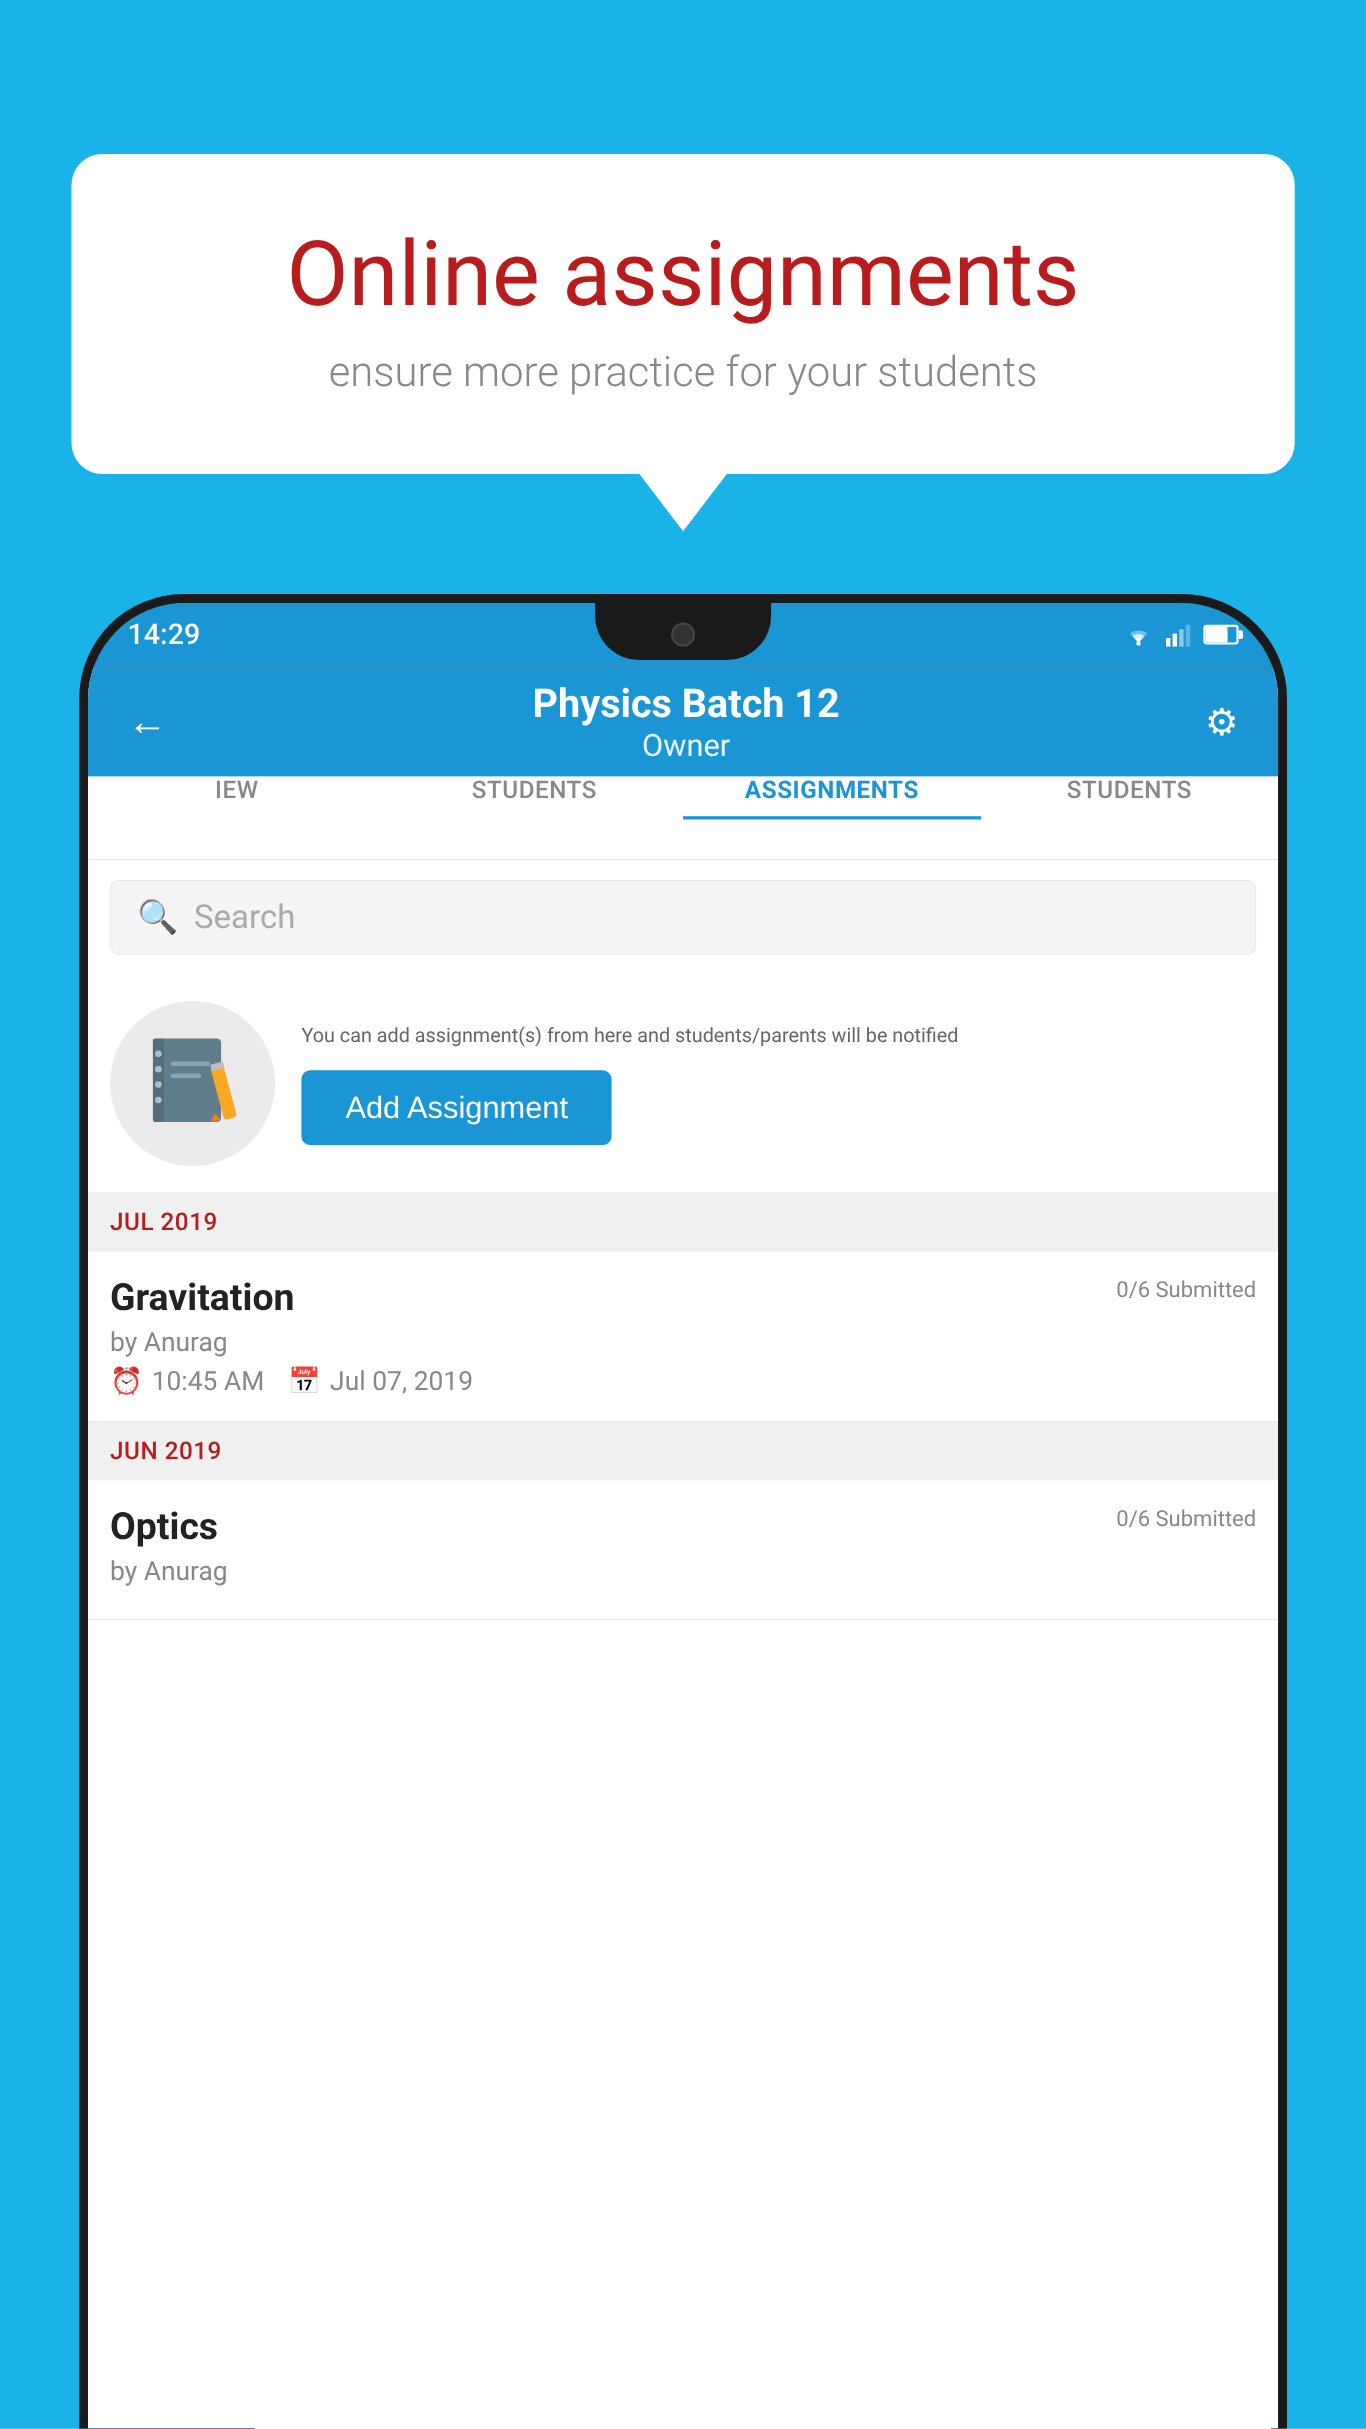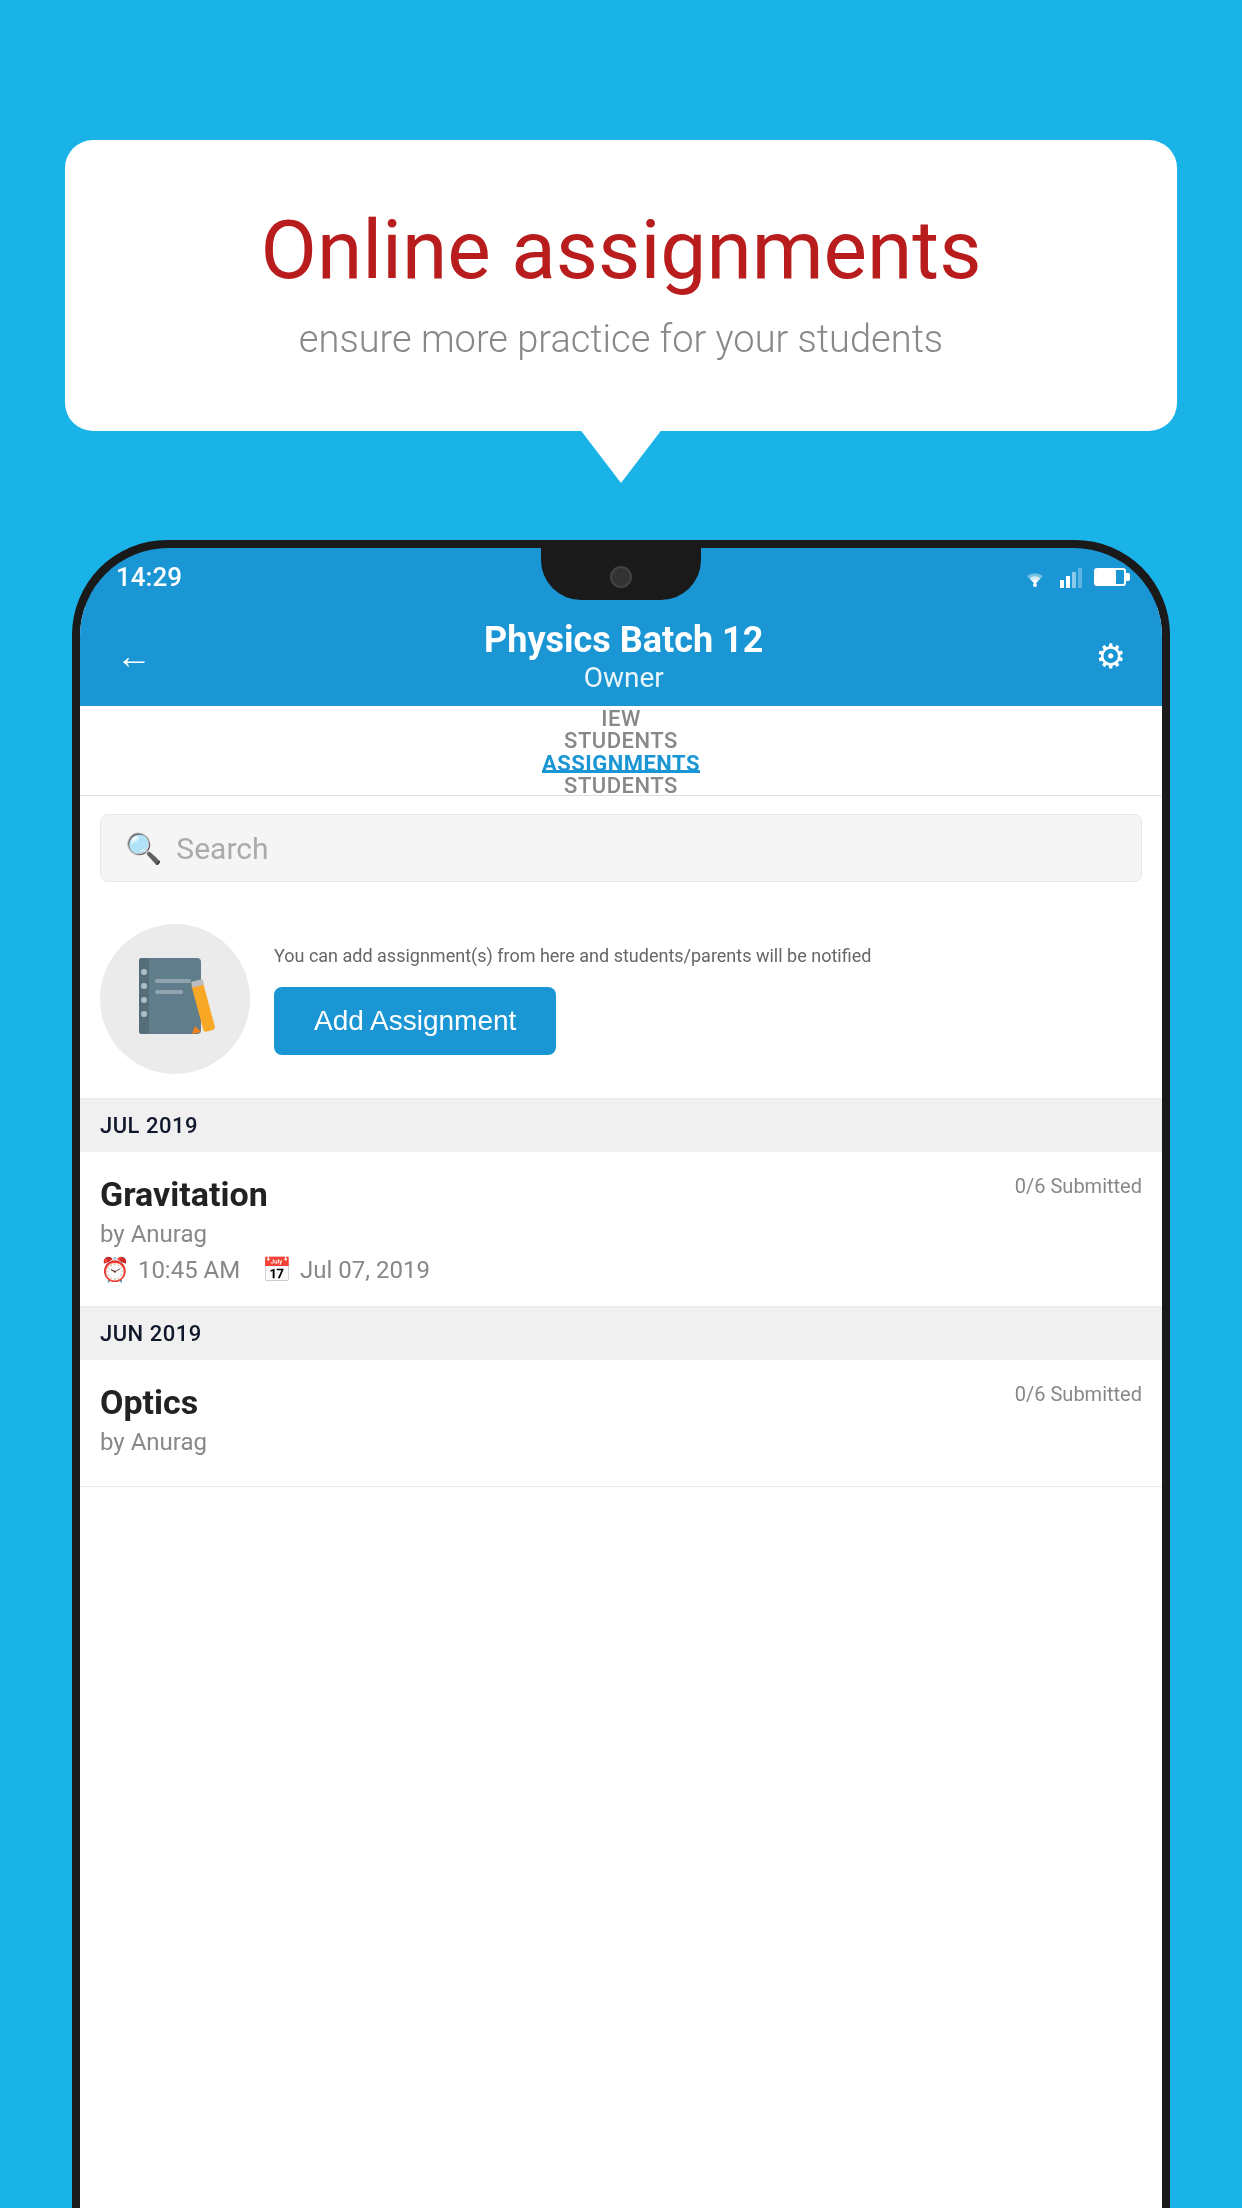--- a/index.html
+++ b/index.html
@@ -223,9 +223,8 @@
       background: white;
       display: flex;
       border-bottom: 1px solid #e0e0e0;
-      height: 90px;
-      align-items: center;
-      flex-direction: column;
+      height: 76px;
+      align-items: flex-start;
     }
 
     .tab-item {

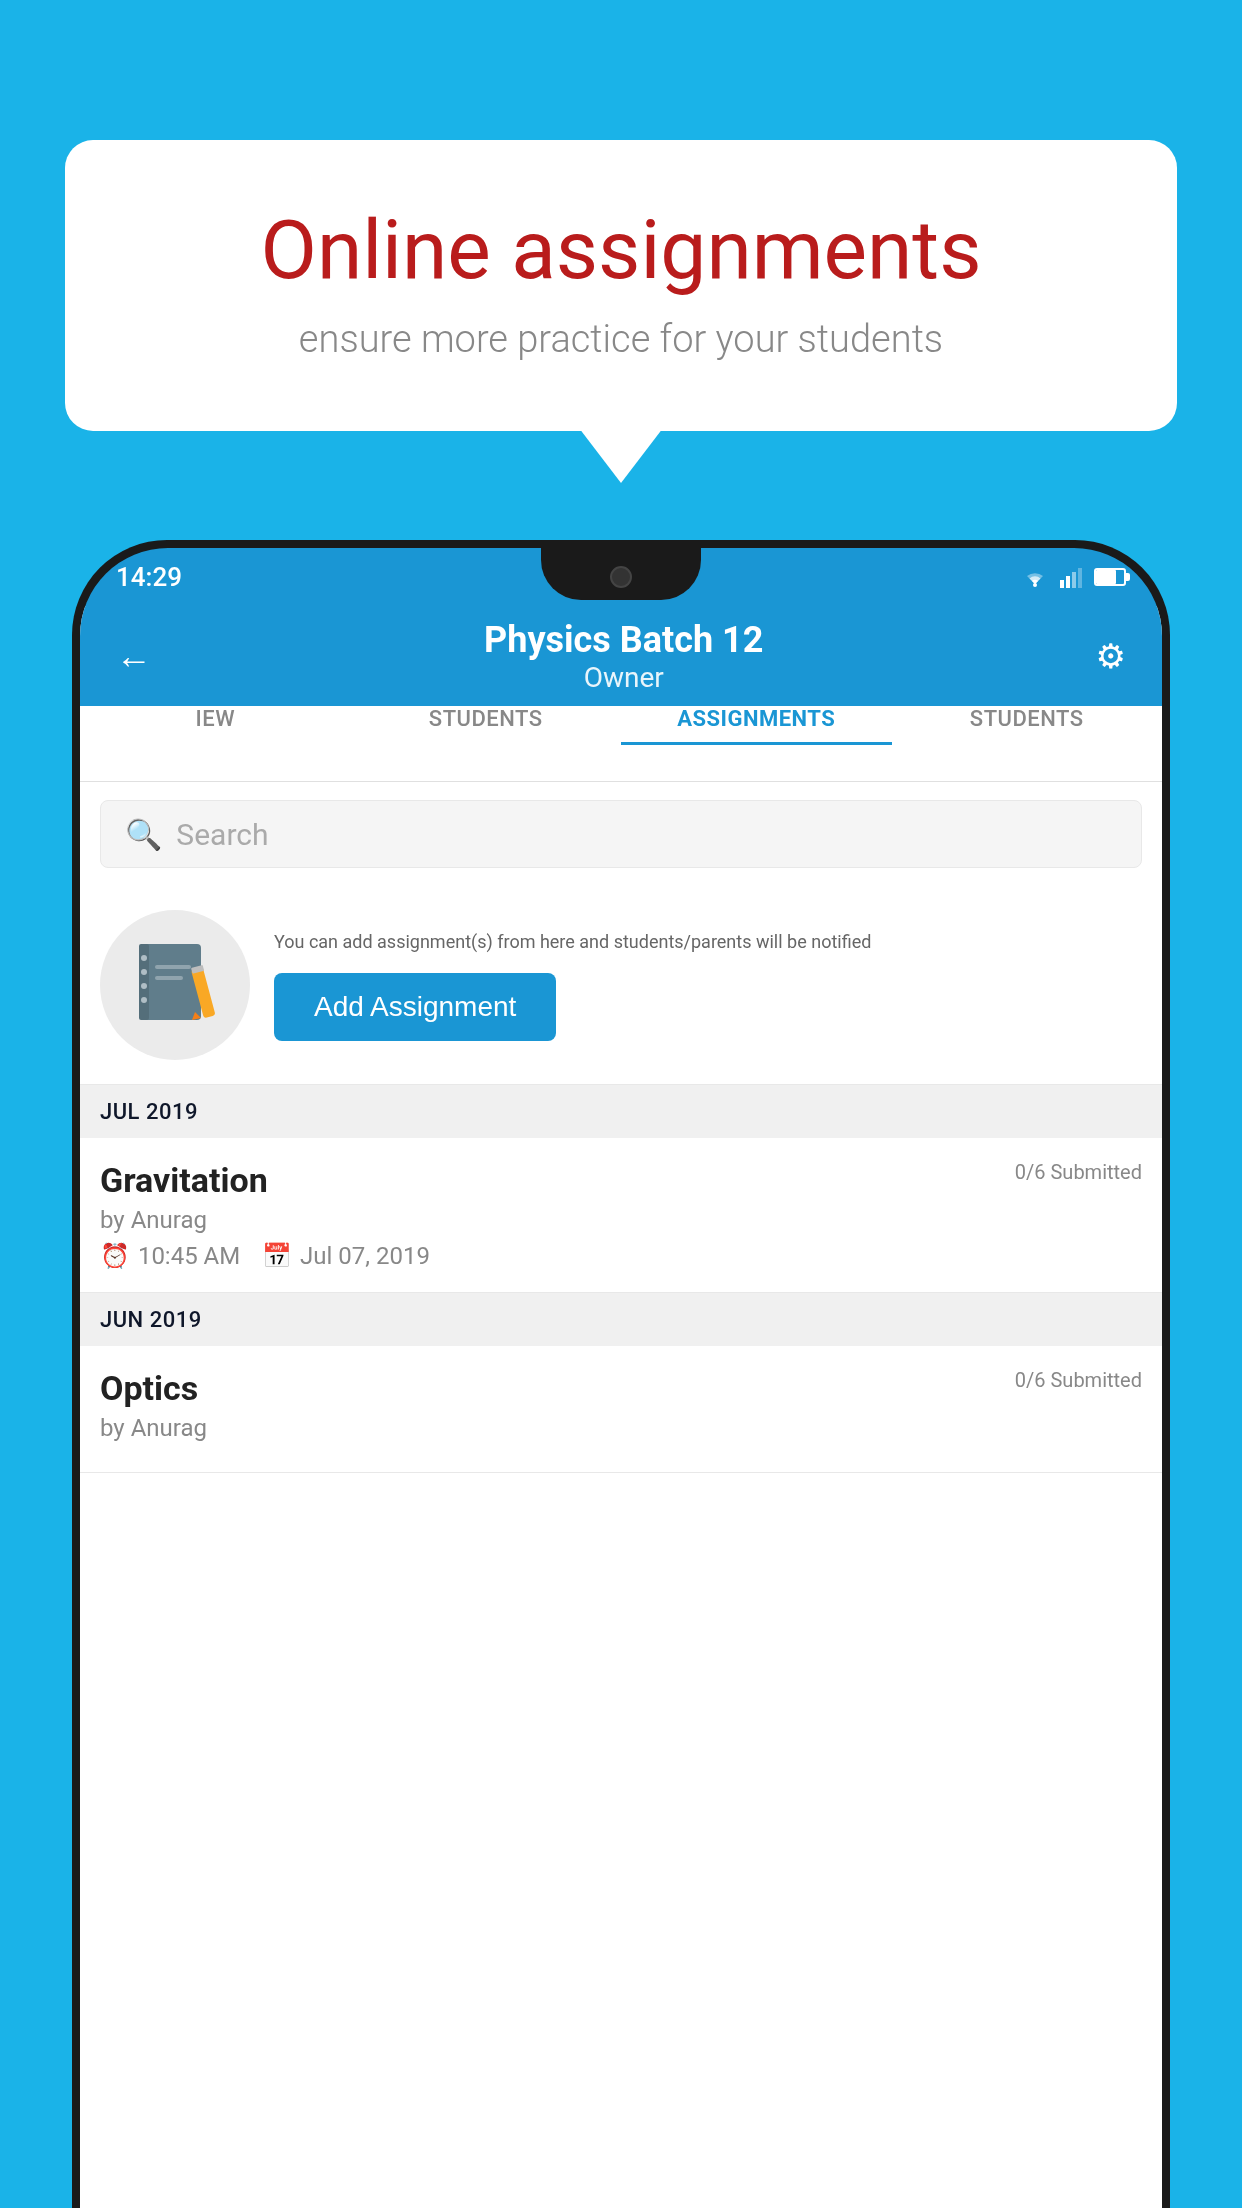--- a/index.html
+++ b/index.html
@@ -322,7 +322,7 @@
       background: #f0f0f0;
       padding: 14px 20px;
       font-size: 22px;
-      color: #0f172a;
+      color: #b91c1c;
       font-weight: 500;
       letter-spacing: 0.5px;
     }

